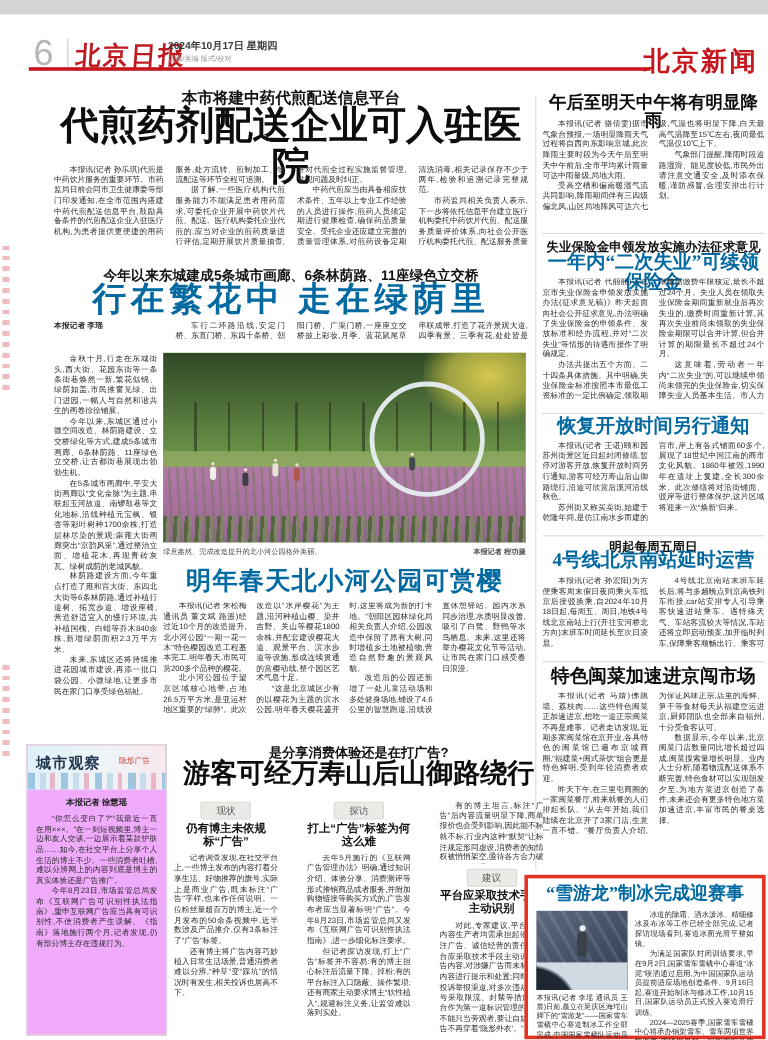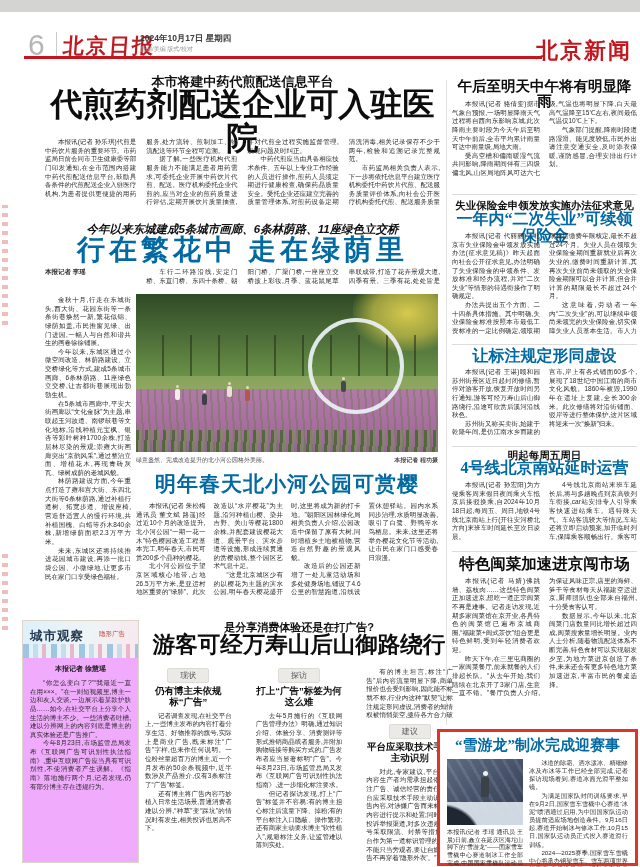--- a/index.html
+++ b/index.html
@@ -115,7 +115,7 @@
       <p>市药监局相关负责人表示,下一步将依托信息平台建立医疗机构委托中药饮片代煎、配送服务质量评价体系,向社会公开医疗机构委托代煎、配送服务质量评估情况,接受社会公众的监督反馈,推动中药代煎配送服务规范化、标准化,实现全流程阳光运行。</p>
     </div>
 
-  <div class="abs kicker" style="left:45px; top:222px; width:395px; font-size:11.5px;font-style:italic;">今年以来东城建成5条城市画廊、6条林荫路、11座绿色立交桥</div>
+  <div class="abs kicker" style="left:45px; top:222px; width:395px; font-size:11.5px;">今年以来东城建成5条城市画廊、6条林荫路、11座绿色立交桥</div>
   <div class="abs hl-serif" style="left:45px; top:235px; width:395px; font-size:28px; letter-spacing:4px;">行在繁花中 走在绿荫里</div>
   <div class="abs body-text cols-4 byline-first" style="left:45px; top:268px; width:395px; height:24px;">
       <p>本报记者 李瑶</p>

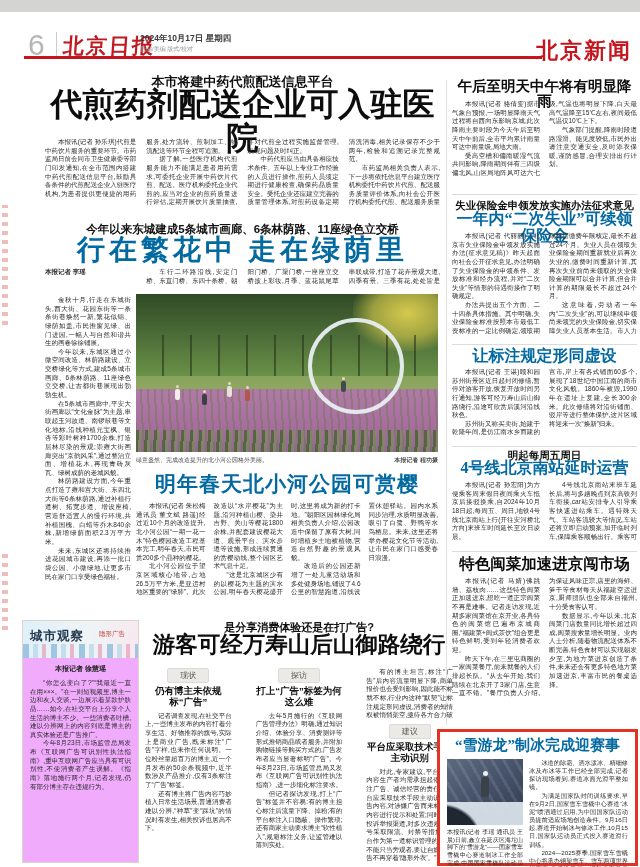--- a/index.html
+++ b/index.html
@@ -185,7 +185,7 @@
     </div>
   <div class="abs thin-hr" style="left:452px; top:344px; width:185px;"></div>
 
-  <div class="abs hl-serif" style="left:452px; top:348px; width:185px; font-size:16px;">让标注规定形同虚设</div>
+  <div class="abs hl-serif" style="left:452px; top:348px; width:185px; font-size:16px;">恢复开放时间另行通知</div>
   <div class="abs body-text cols-2" style="left:452px; top:368px; width:185px; height:76px;">
       <p>本报讯(记者 王谌)颐和园苏州街景区近日起封闭修缮,暂停对游客开放,恢复开放时间另行通知,游客可经万寿山后山御路绕行,沿途可欣赏后溪河沿线秋色。</p>
       <p>苏州街又称买卖街,始建于乾隆年间,是仿江南水乡而建的宫市,岸上有各式铺面60多个,展现了18世纪中国江南的商市文化风貌。1860年被毁,1990年在遗址上复建,全长300余米。此次修缮将对沿街铺面、驳岸等进行整体保护,这片区域将迎来一次“焕新”归来。</p>

